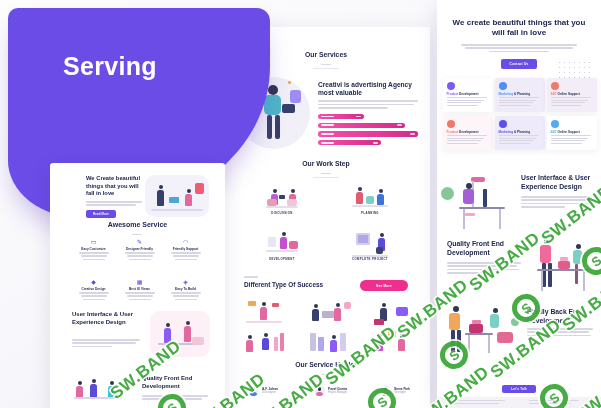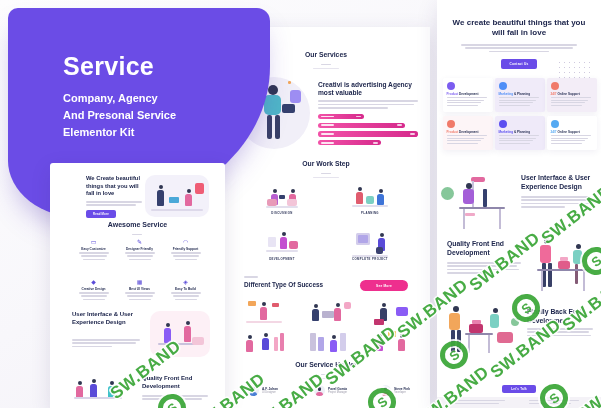--- a/index.html
+++ b/index.html
@@ -214,7 +214,7 @@
   </section>
 
   <div class="purple-blob">
-    <div class="promo-title">Service</div>
+    <div class="promo-title">Serving</div>
     <div class="promo-sub">Company, Agency
 And Presonal Service
 Elementor Kit</div>

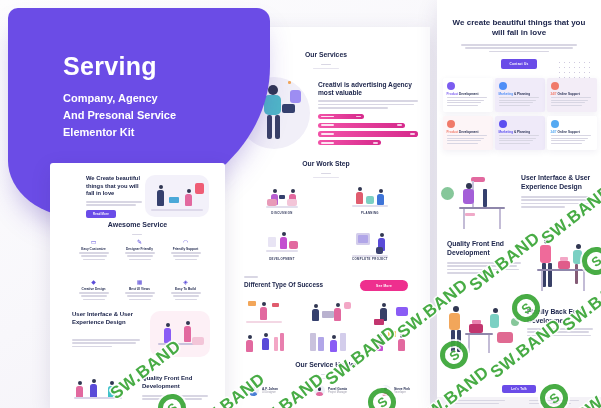--- a/index.html
+++ b/index.html
@@ -215,9 +215,6 @@
 
   <div class="purple-blob">
     <div class="promo-title">Serving</div>
-    <div class="promo-sub">Company, Agency
-And Presonal Service
-Elementor Kit</div>
   </div>
 
   <section class="card left-card">

